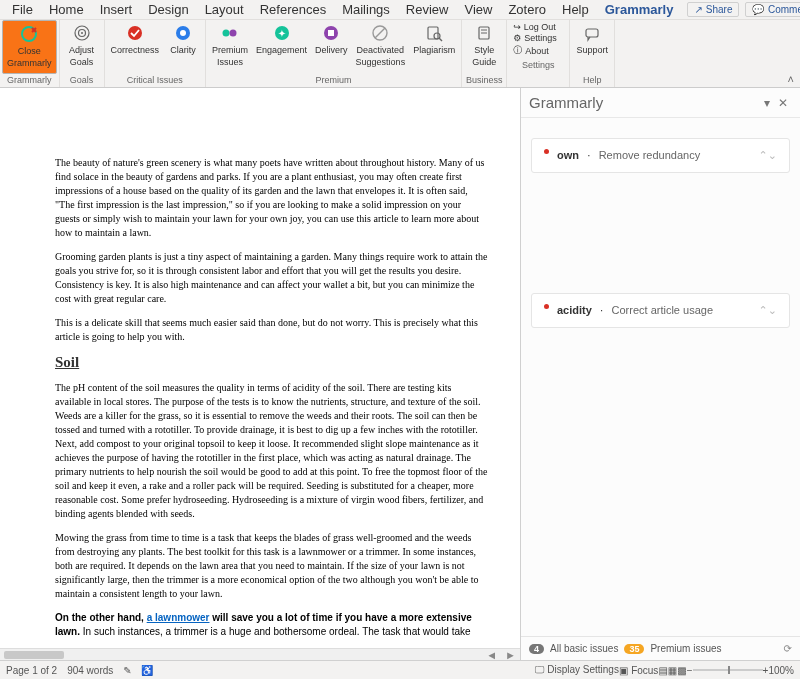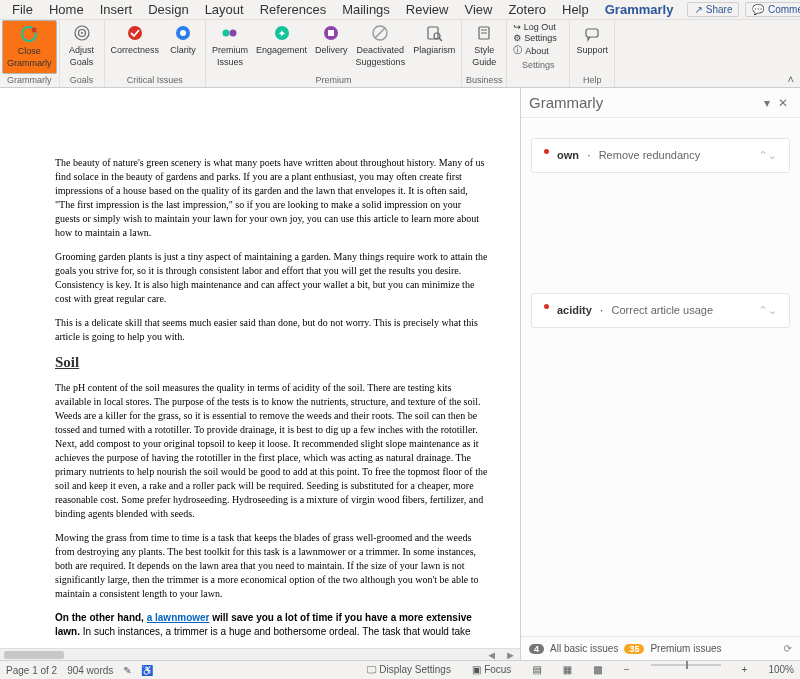--- a/index.html
+++ b/index.html
@@ -42,7 +42,7 @@
   .gfoot .badge { border-radius: 8px; padding: 0 5px; color: #fff; font-size: 9px; font-weight: bold; }
   .gfoot .refresh { margin-left: auto; color: #888; cursor: pointer; }
   .statusbar { height: 19px; background: #f3f2f1; border-top: 1px solid #d0d0d0; display: flex; align-items: center; font-size: 10px; color: #555; padding: 0 6px; gap: 10px; }
-  .statusbar .sb-right { margin-left: auto; display: flex; gap: 21px; }
+  .statusbar .sb-right { margin-left: auto; display: flex; align-items: center; gap: 0; }
   .statusbar .slider { width: 70px; height: 2px; background: #ccc; position: relative; }
   .statusbar .slider::after { content: ""; position: absolute; left: 50%; top: -3px; width: 2px; height: 8px; background: #888; }
   svg { display: block; }

